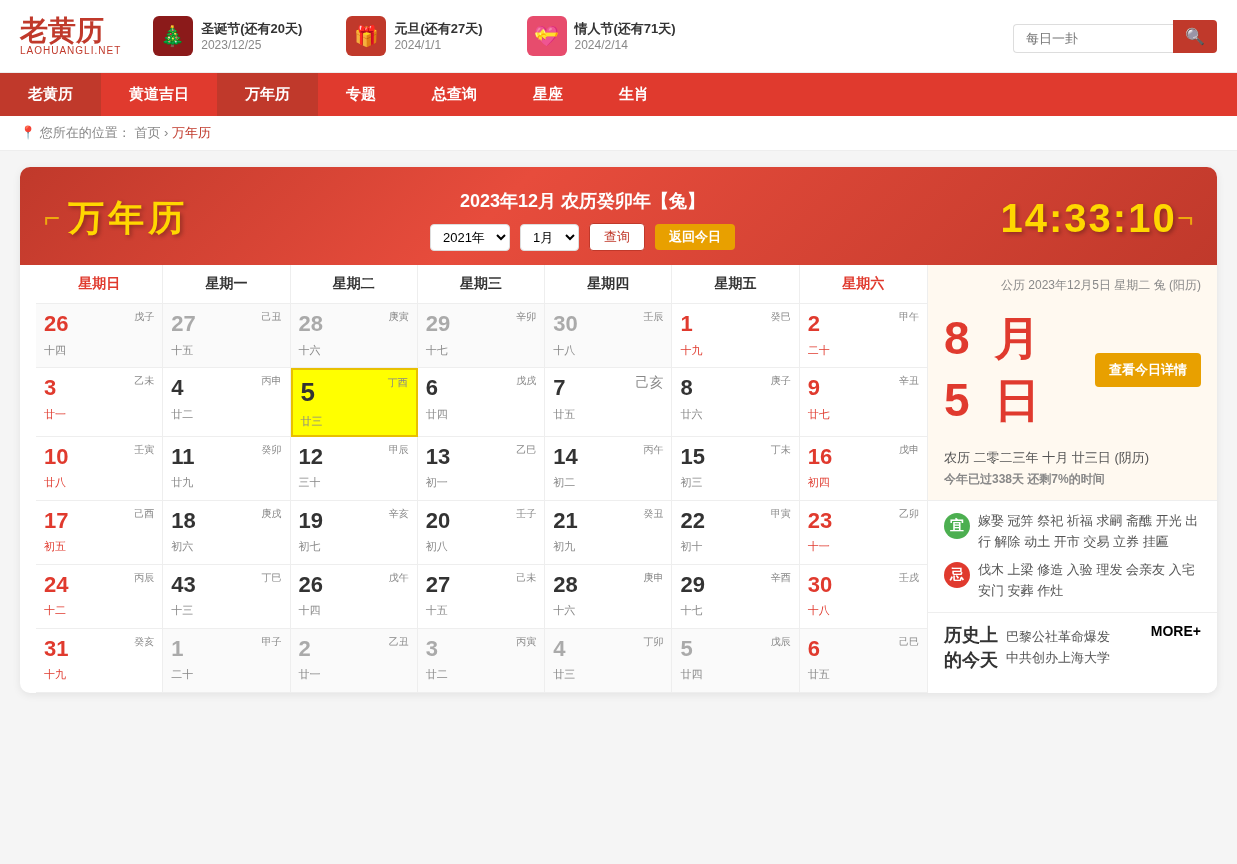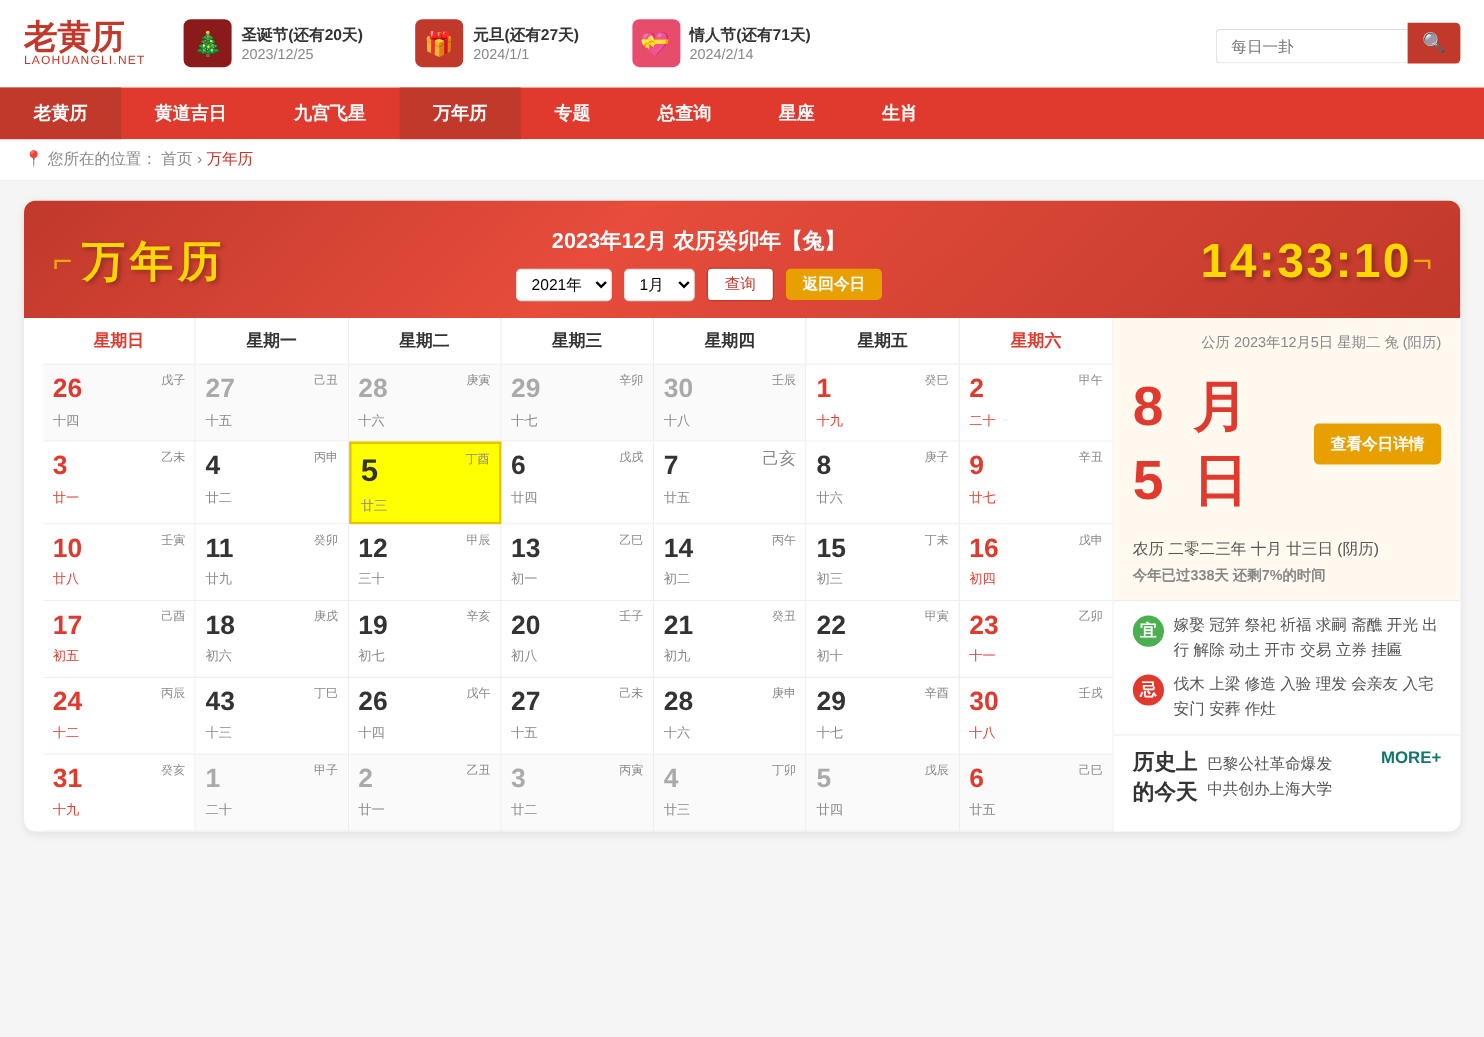--- a/index.html
+++ b/index.html
@@ -127,7 +127,6 @@
 <nav class="nav">
   <div class="nav-item first">老黄历</div>
   <div class="nav-item">黄道吉日</div>
-  <div class="nav-item">九宫飞星</div>
   <div class="nav-item" style="background:#c0392b;">万年历</div>
   <div class="nav-item">专题</div>
   <div class="nav-item">总查询</div>

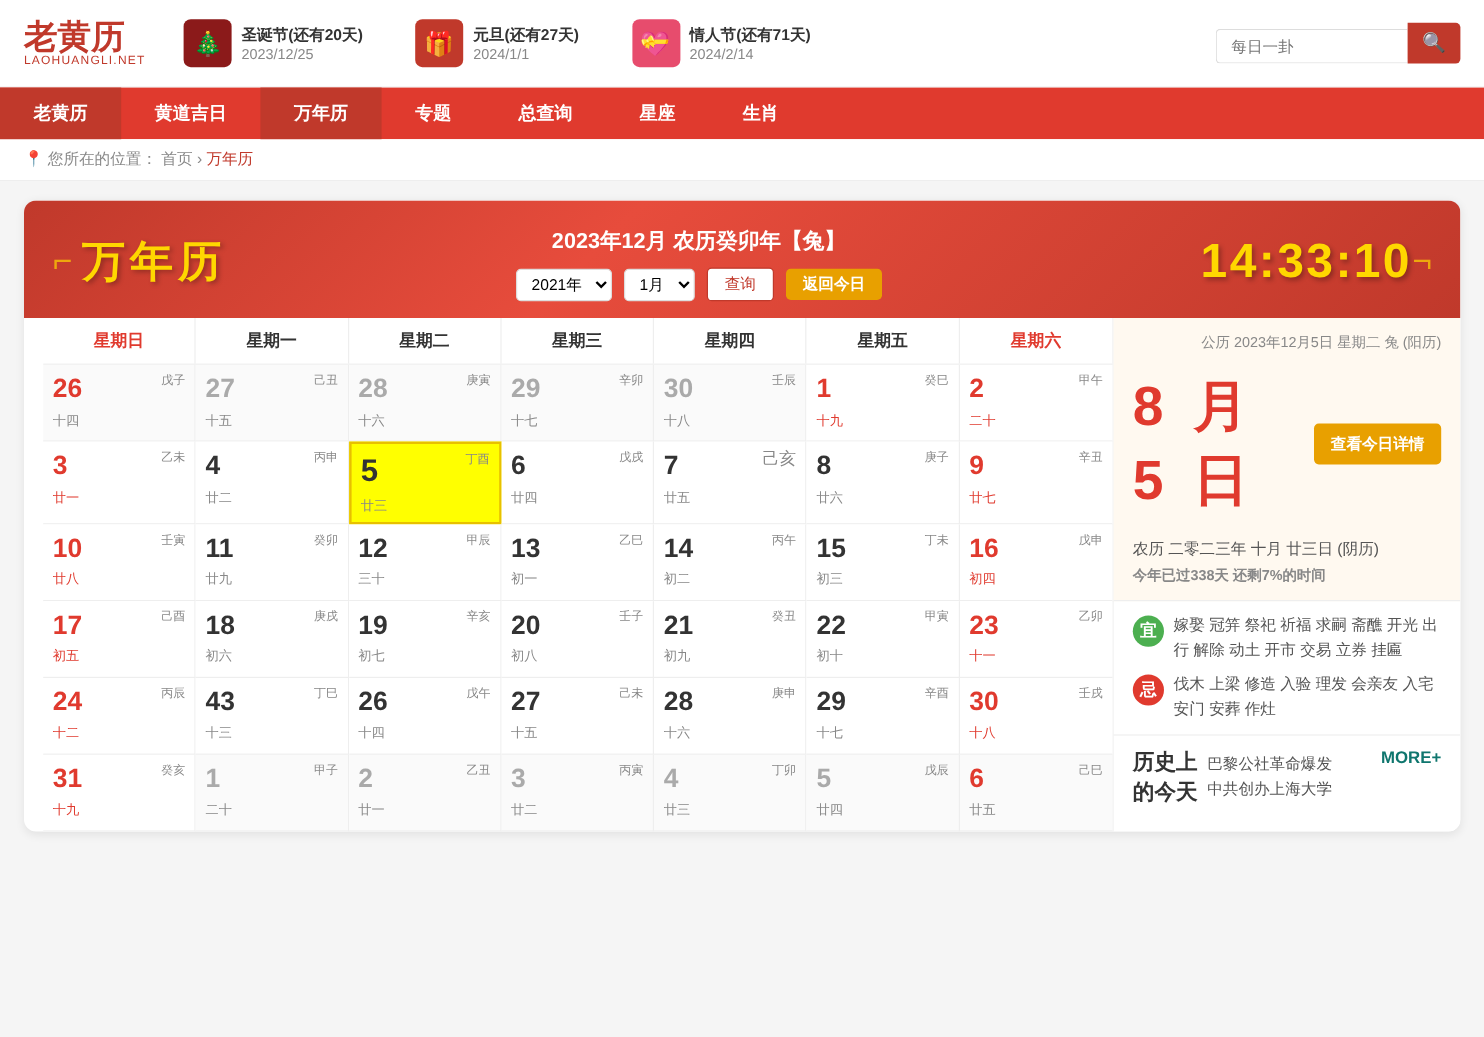--- a/index.html
+++ b/index.html
@@ -81,7 +81,7 @@
     .history-title { display: flex; align-items: center; gap: 8px; }
     .history-title-text { font-size: 18px; font-weight: bold; color: #333; line-height: 1.4; }
     .history-content { font-size: 13px; color: #555; flex: 1; line-height: 1.6; }
-    .history-more { color: #0f766e; font-size: 14px; font-weight: bold; cursor: pointer; }
+    .history-more { color: #000000; font-size: 14px; font-weight: bold; cursor: pointer; }
     .cal-weekheader .cal-weekday:first-child { color: #e03a2e; }
     .cal-weekheader .cal-weekday:last-child { color: #e03a2e; }
   </style>

